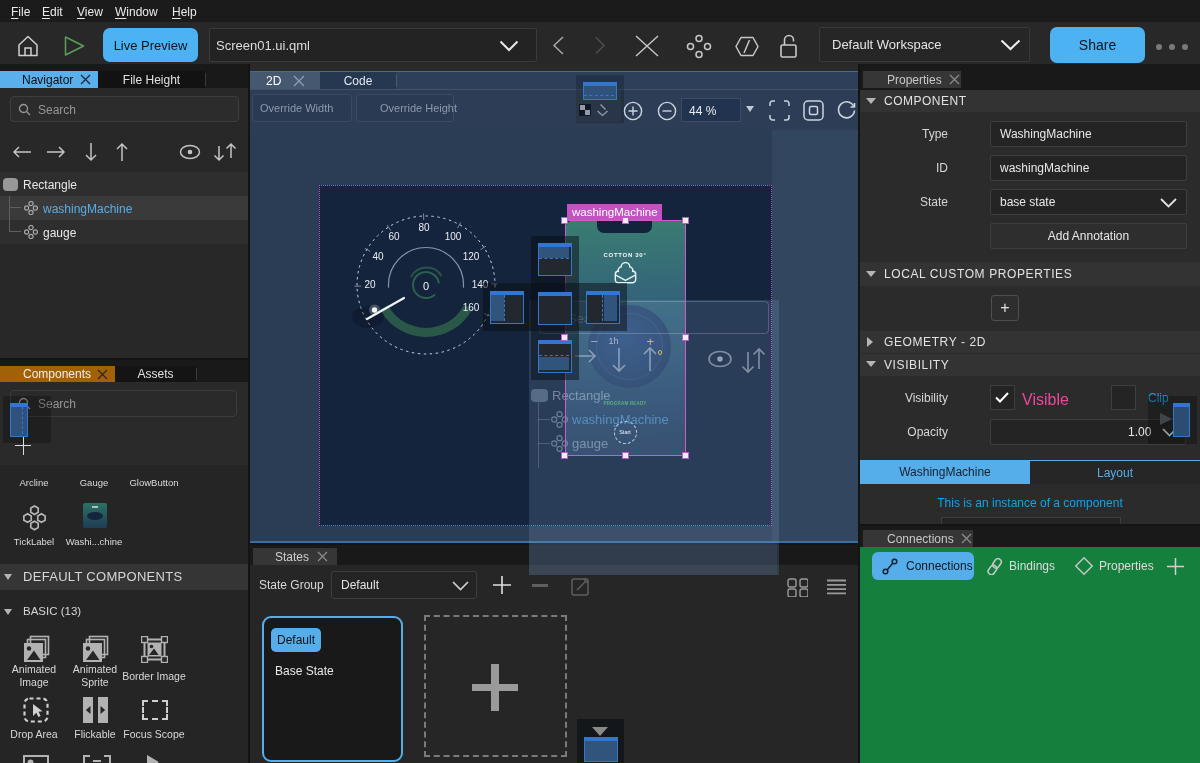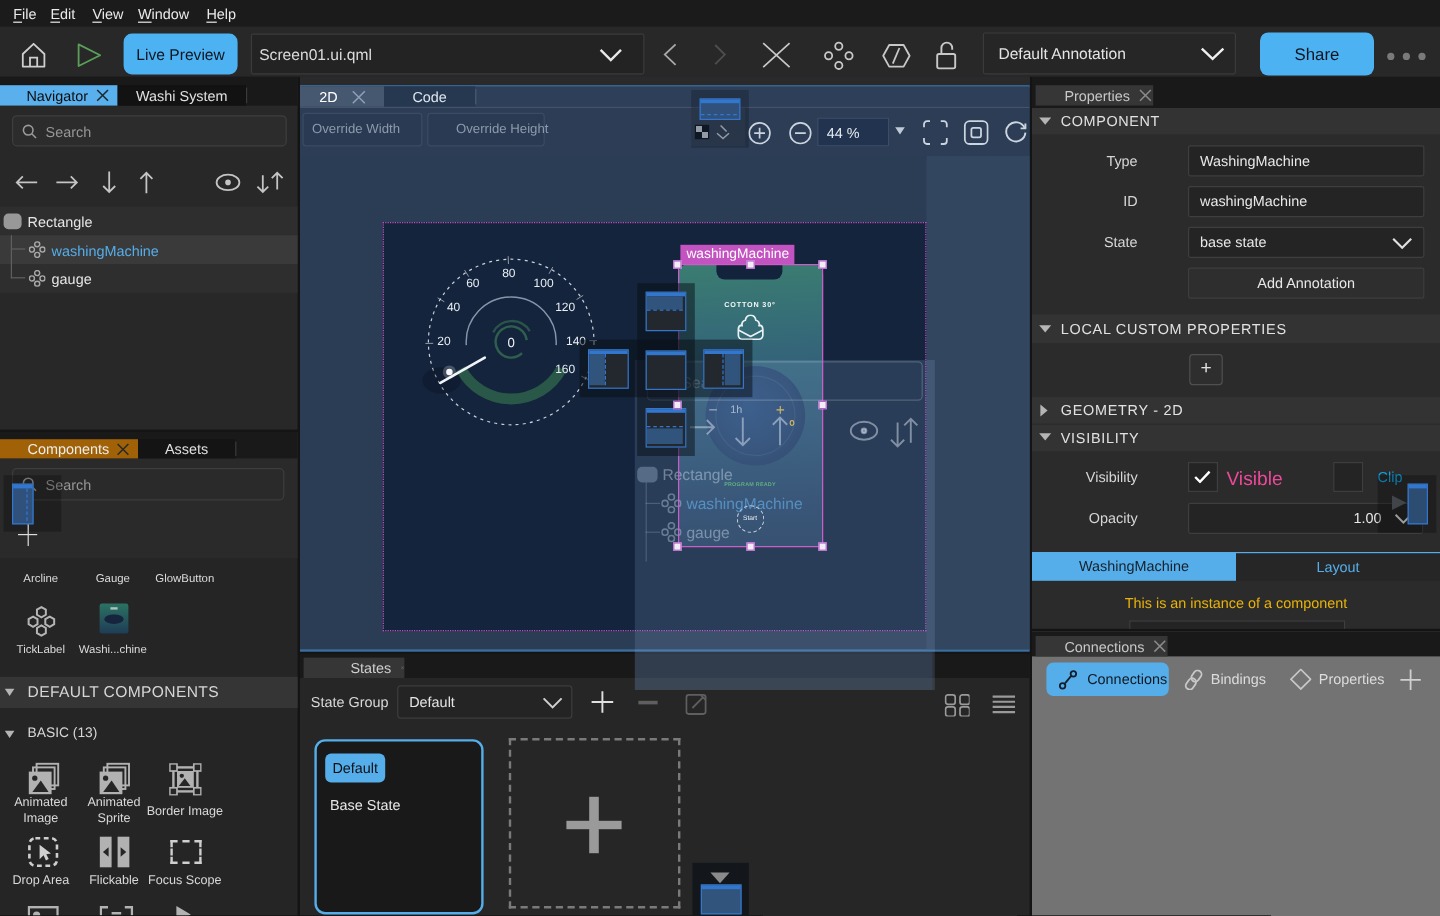--- a/index.html
+++ b/index.html
@@ -82,7 +82,7 @@
     <path d="M6.5 11 V6 a4.5 4.5 0 0 1 9 0 V7.5"></path>
   </svg>
   <div class="tbox" style="left:819px;top:5px;width:211px;height:35px;background:#262626"></div>
-  <div class="txt" style="left:832px;top:15px;font-size:13px;color:#e4e4e4">Default Annotation</div>
+  <div class="txt" style="left:832px;top:15px;font-size:13px;color:#e4e4e4">Default Workspace</div>
   <svg class="abs" style="left:1000px;top:17px" width="21" height="12" viewBox="0 0 21 12" fill="none" stroke="#f0f0f0" stroke-width="2">
     <path d="M1.5 1.5 L10.5 10 L19.5 1.5"></path>
   </svg>

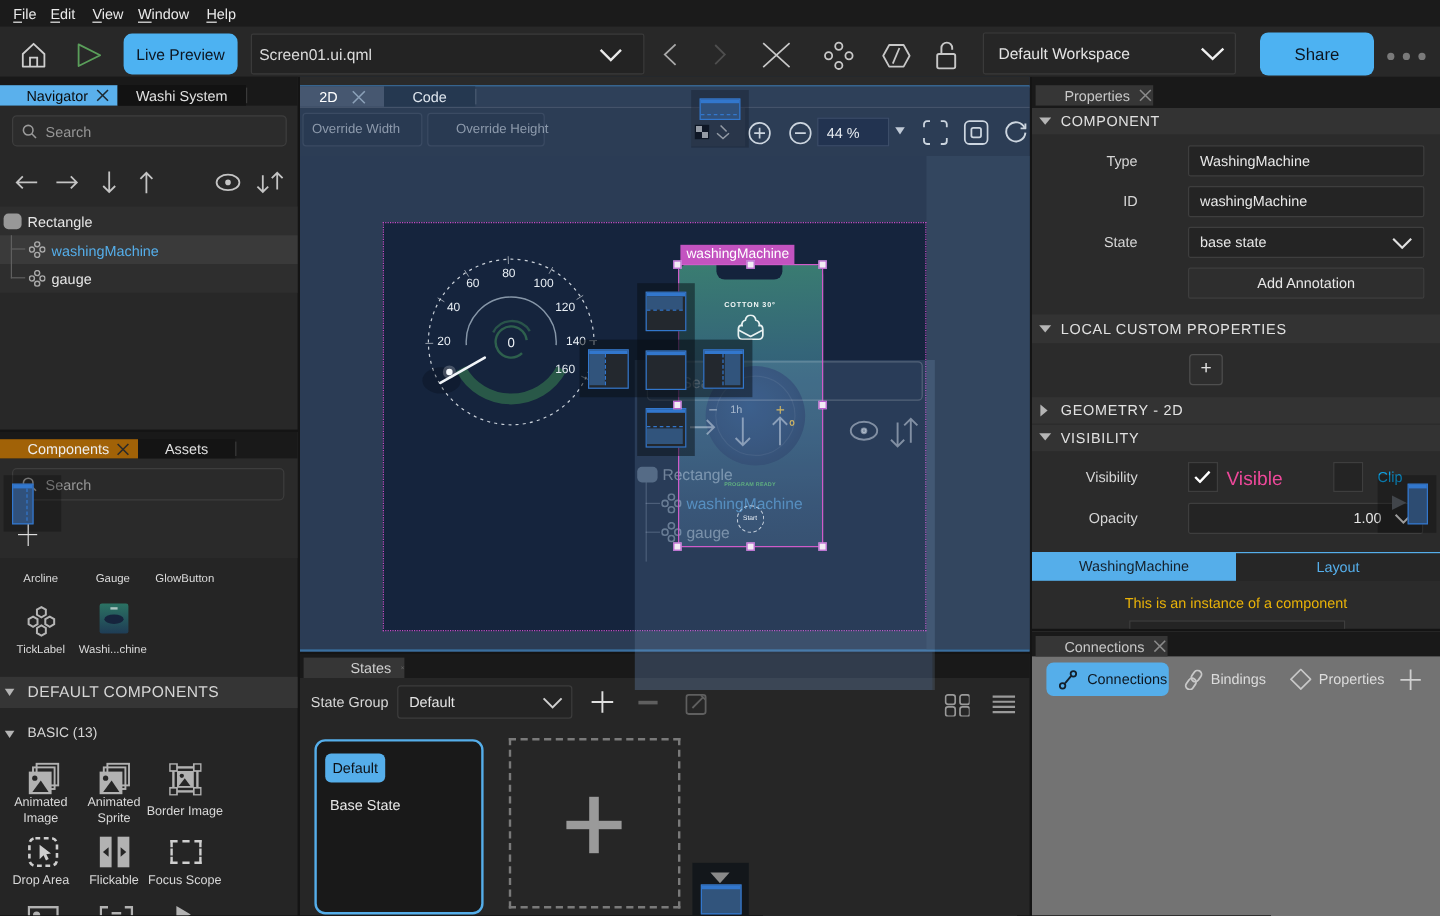--- a/index.html
+++ b/index.html
@@ -100,7 +100,7 @@
           <path d="M1 1 L10 10 M10 1 L1 10"></path>
         </svg>
   </div>
-  <div class="tab" style="left:98px;top:7px;width:107px;height:17px;background:#121212;color:#e0e0e0;justify-content:center">Washi System</div>
+  <div class="tab" style="left:98px;top:7px;width:107px;height:17px;background:#121212;color:#e0e0e0;justify-content:center">File Height</div>
   <div class="abs" style="left:205px;top:9px;width:1px;height:13px;background:#3a3a3a"></div>
 
   <div class="abs" style="left:10px;top:32px;width:229px;height:26px;border:1px solid #3e3e3e;border-radius:4px;background:#2c2c2c"></div>

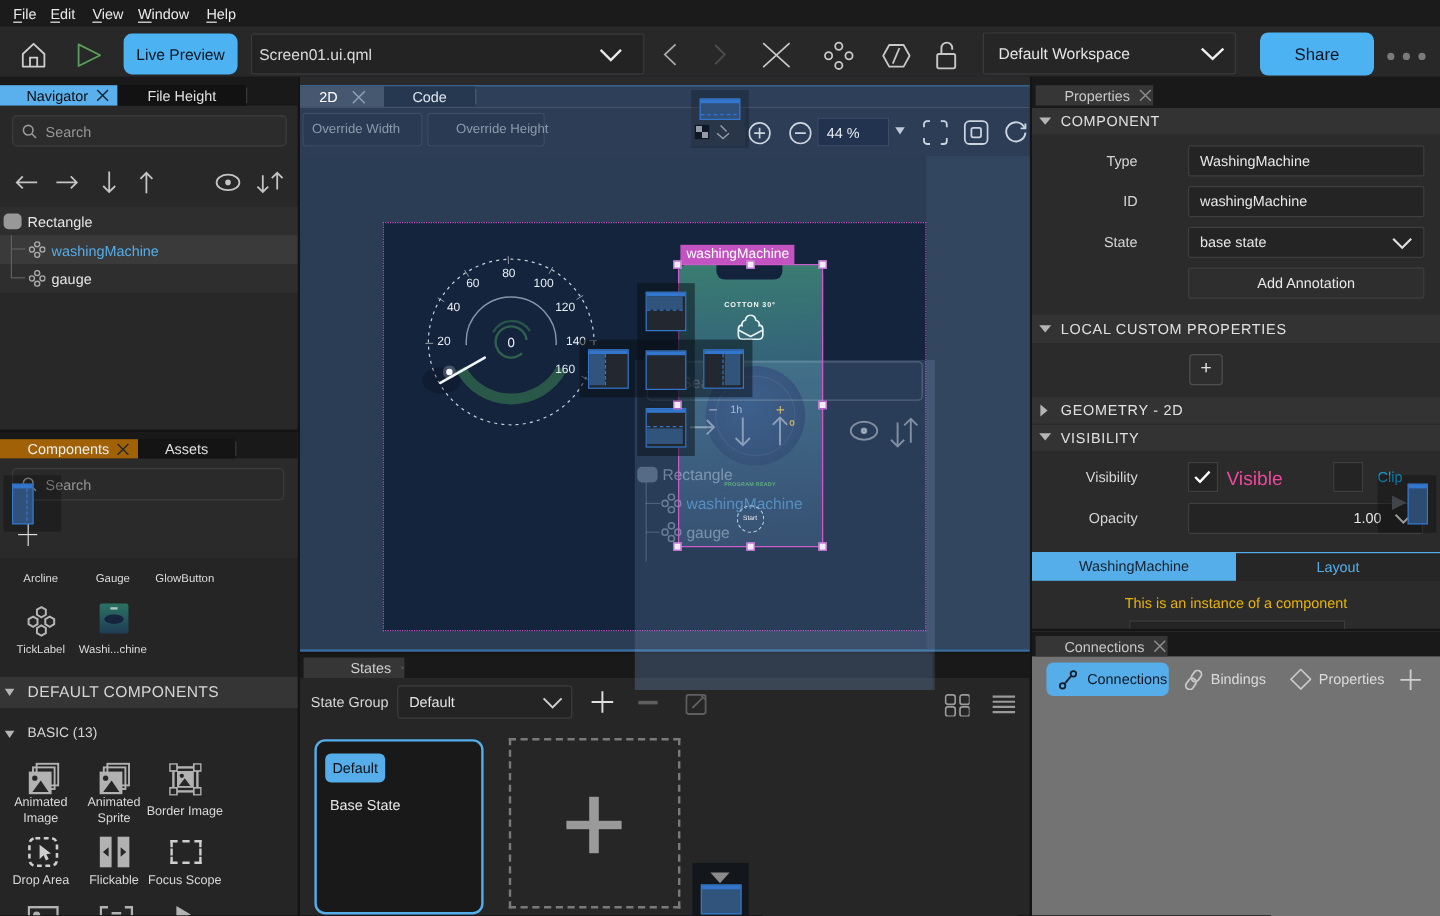--- a/index.html
+++ b/index.html
@@ -381,7 +381,7 @@
       </svg>
   <div class="abs" style="left:0;top:396px;width:170px;height:24px;background:#55aeea;color:#15202b;font-size:12px;display:flex;align-items:center;justify-content:center">WashingMachine</div>
   <div class="abs" style="left:170px;top:396px;width:170px;height:24px;background:#262626;border-top:1.5px solid #55aeea;color:#55aeea;font-size:12px;display:flex;align-items:center;justify-content:center">Layout</div>
-  <div class="txt" style="left:0;top:432px;width:340px;text-align:center;font-size:12px;color:#eab308">This is an instance of a component</div>
+  <div class="txt" style="left:0;top:432px;width:340px;text-align:center;font-size:12px;color:#0ea5e9">This is an instance of a component</div>
   <div class="abs" style="left:81px;top:453px;width:180px;height:10px;border:1px solid #3e3e3e;background:#242424"></div>
 </div>
 

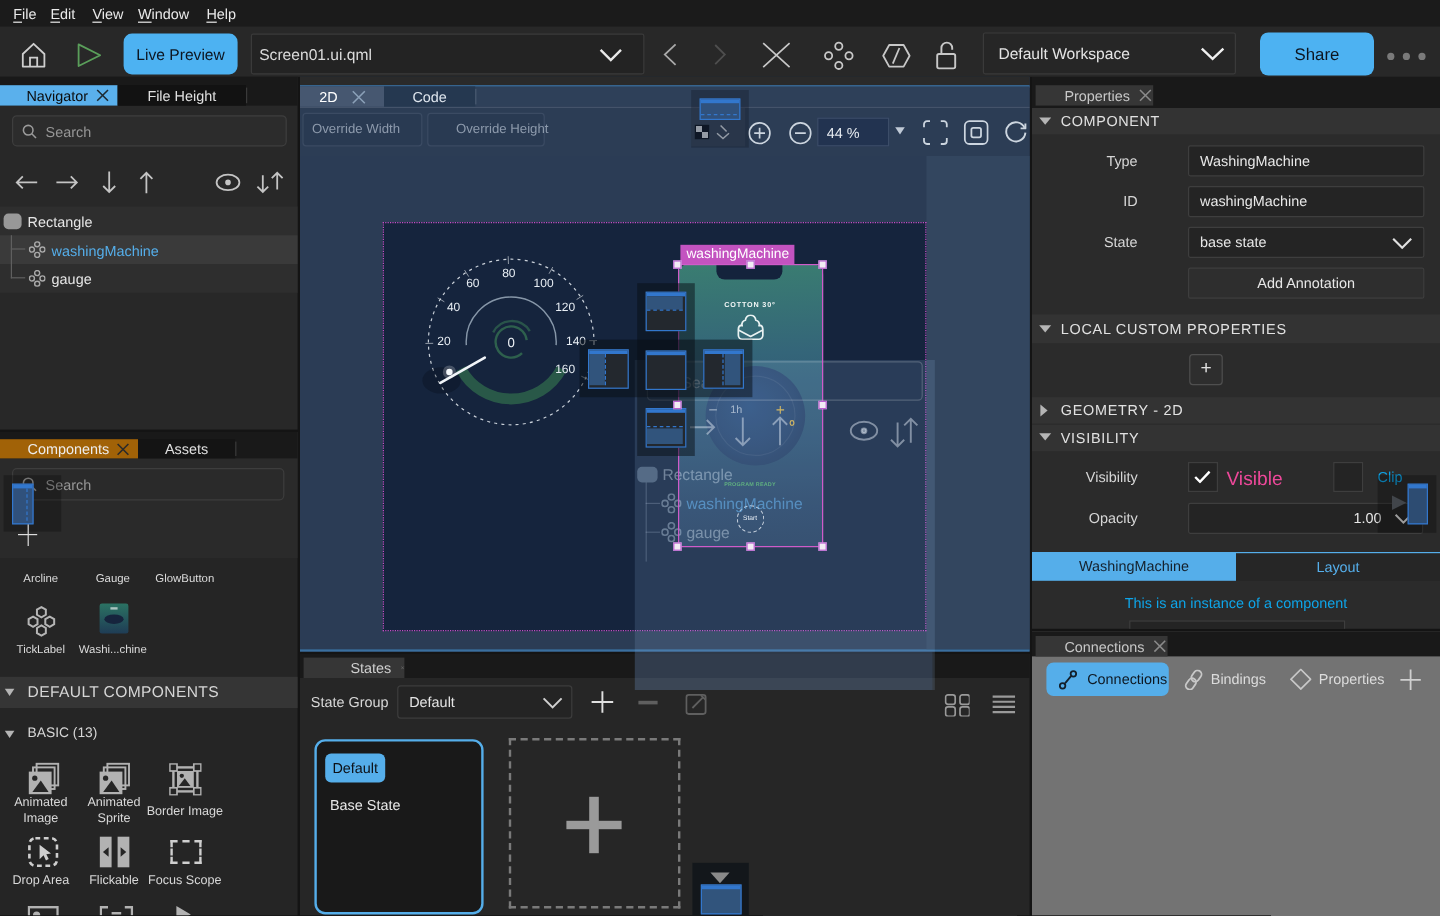--- a/index.html
+++ b/index.html
@@ -385,7 +385,7 @@
   <div class="abs" style="left:81px;top:453px;width:180px;height:10px;border:1px solid #3e3e3e;background:#242424"></div>
 </div>
 
-<div class="abs" id="conn" style="left:860px;top:526px;width:340px;height:237px;background:#737373">
+<div class="abs" id="conn" style="left:860px;top:526px;width:340px;height:237px;background:#15803d">
   <div class="tabbar" style="left:0;top:0;width:340px;height:21px;"></div>
   <div class="tab" style="left:3px;top:4px;width:110px;height:17px;background:#363636;color:#c8c8c8;">
     <span style="margin-left:24px">Connections</span>

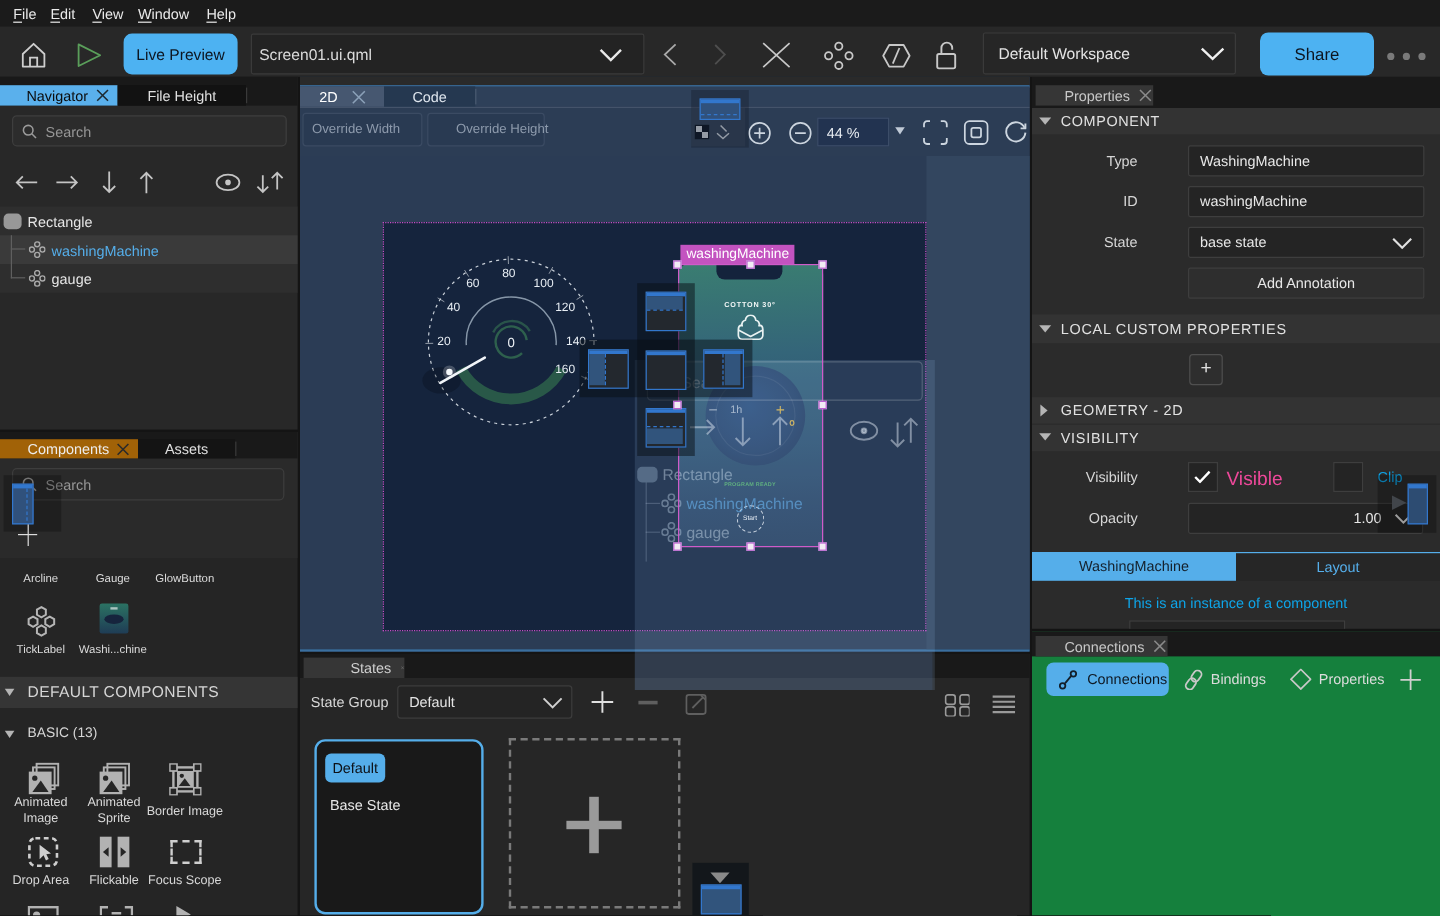--- a/index.html
+++ b/index.html
@@ -296,7 +296,7 @@
 <div class="abs" id="states" style="left:250px;top:545px;width:608px;height:218px;background:#262626">
   <div class="tabbar" style="left:0;top:0;width:608px;height:20px;"></div>
   <div class="tab" style="left:3px;top:3px;width:84px;height:17px;background:#363636;color:#cfcfcf;">
-    <span style="margin-left:39px">States</span>
+    <span style="margin-left:22px">States</span>
     <svg style="margin-left:8px" width="11" height="11" viewBox="0 0 11 11" fill="none" stroke="#8a8a8a" stroke-width="1.3">
           <path d="M1 1 L10 10 M10 1 L1 10"></path>
         </svg>

